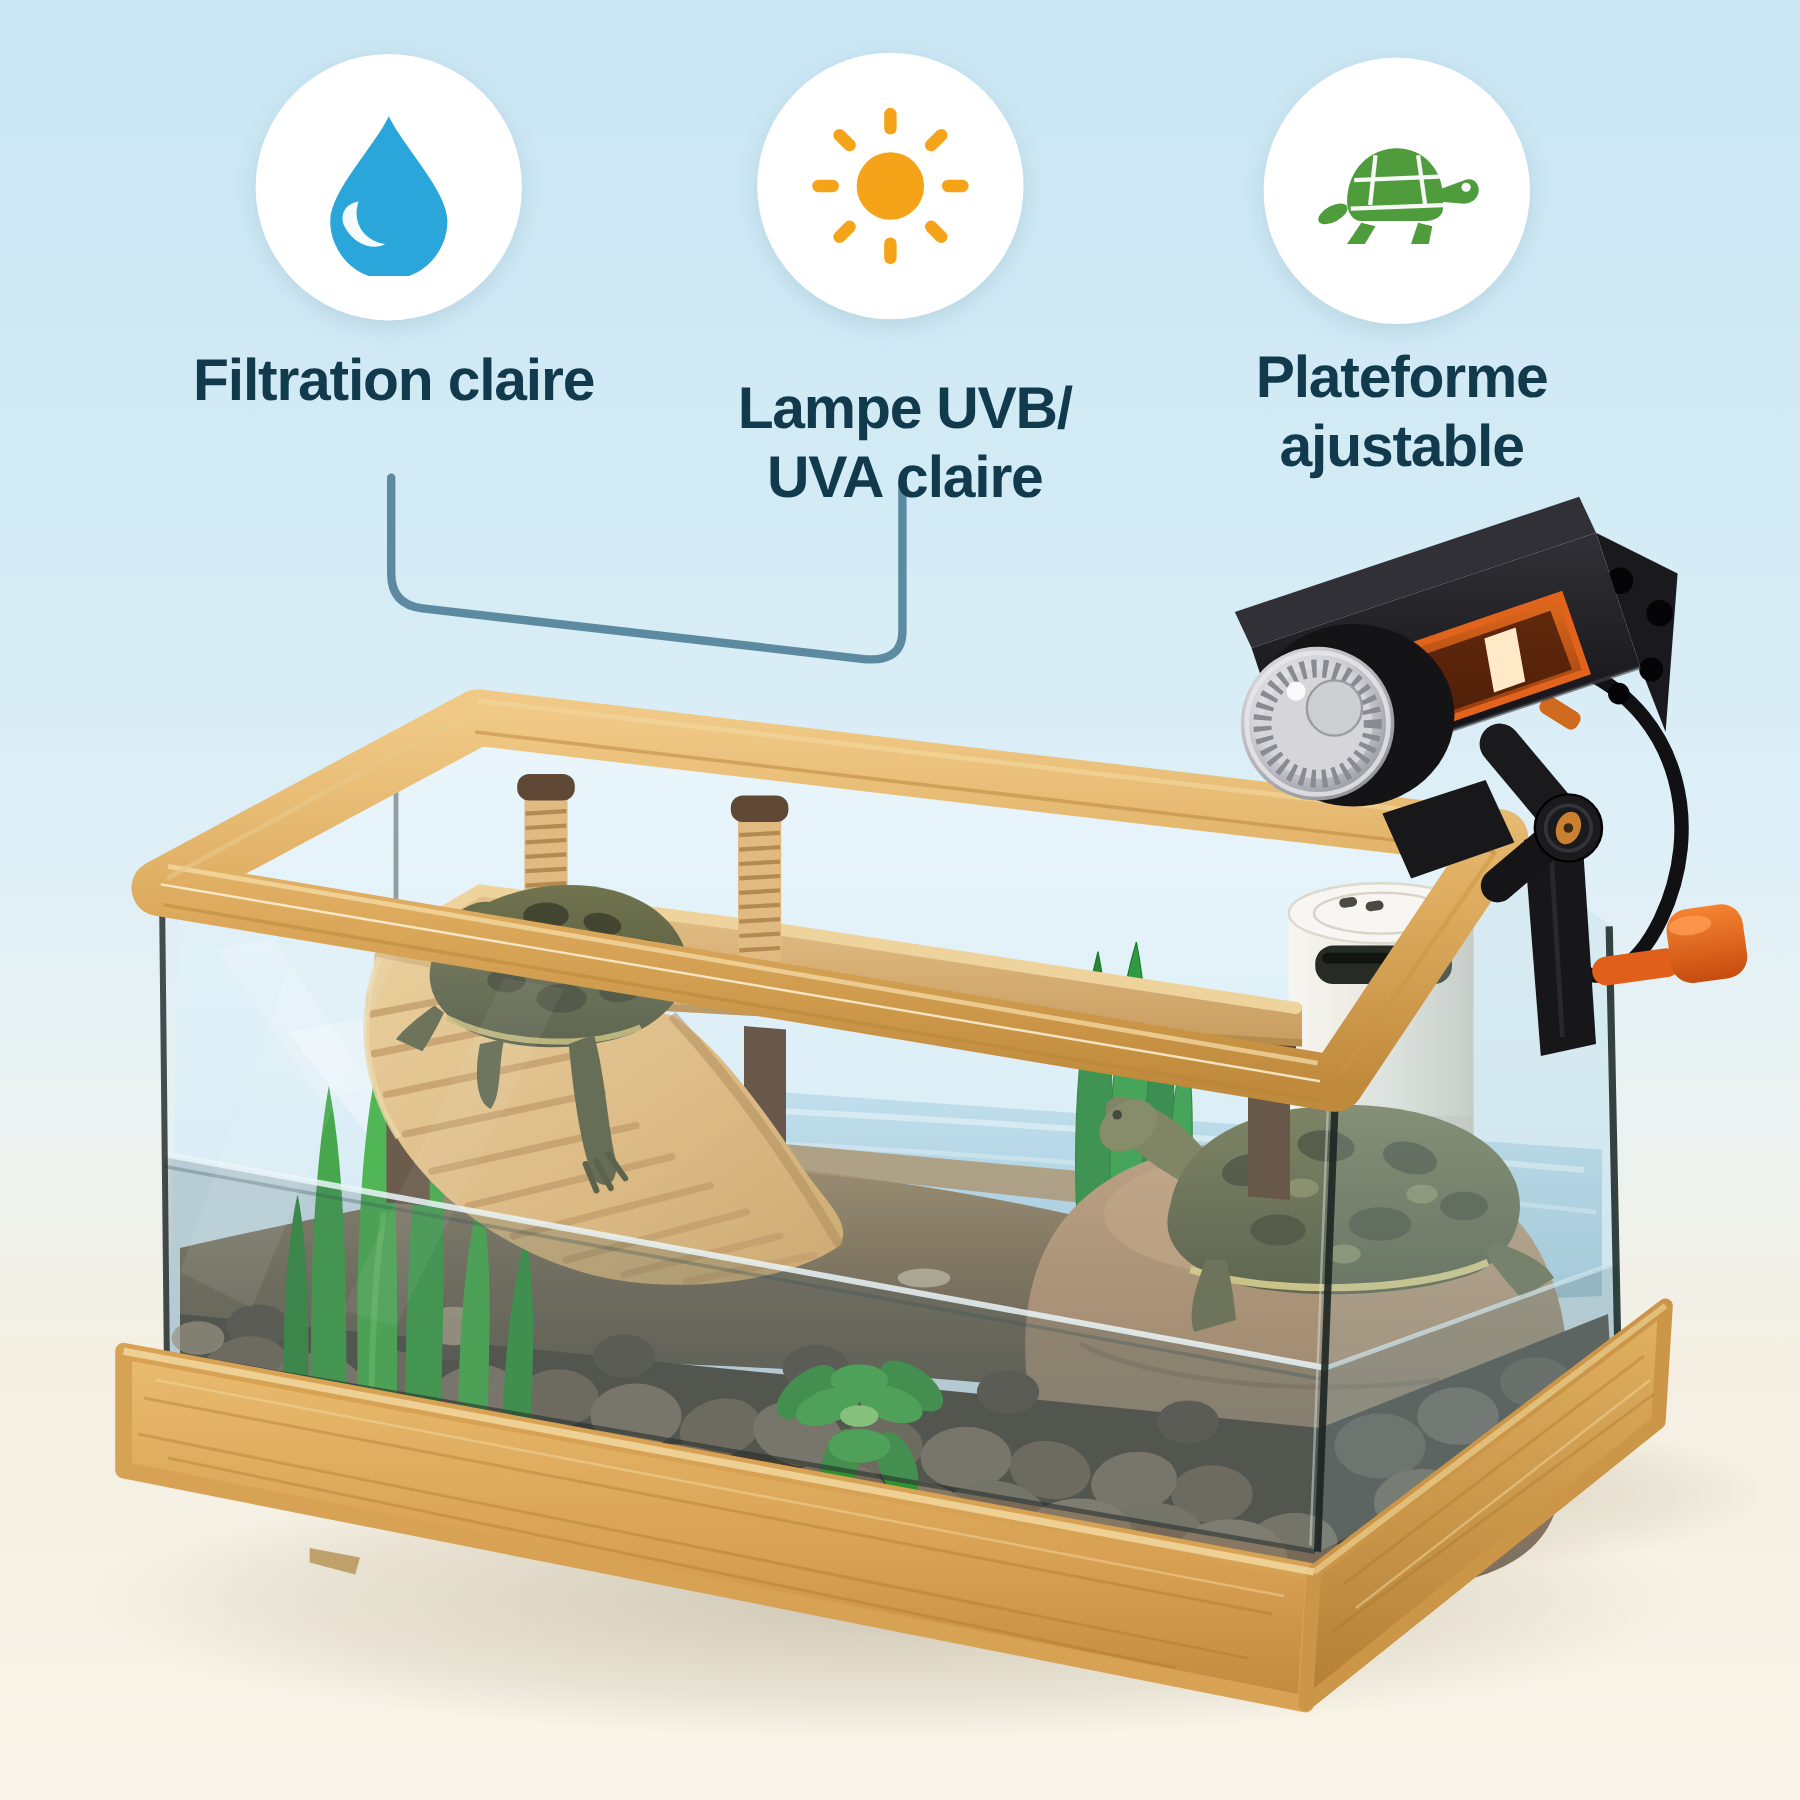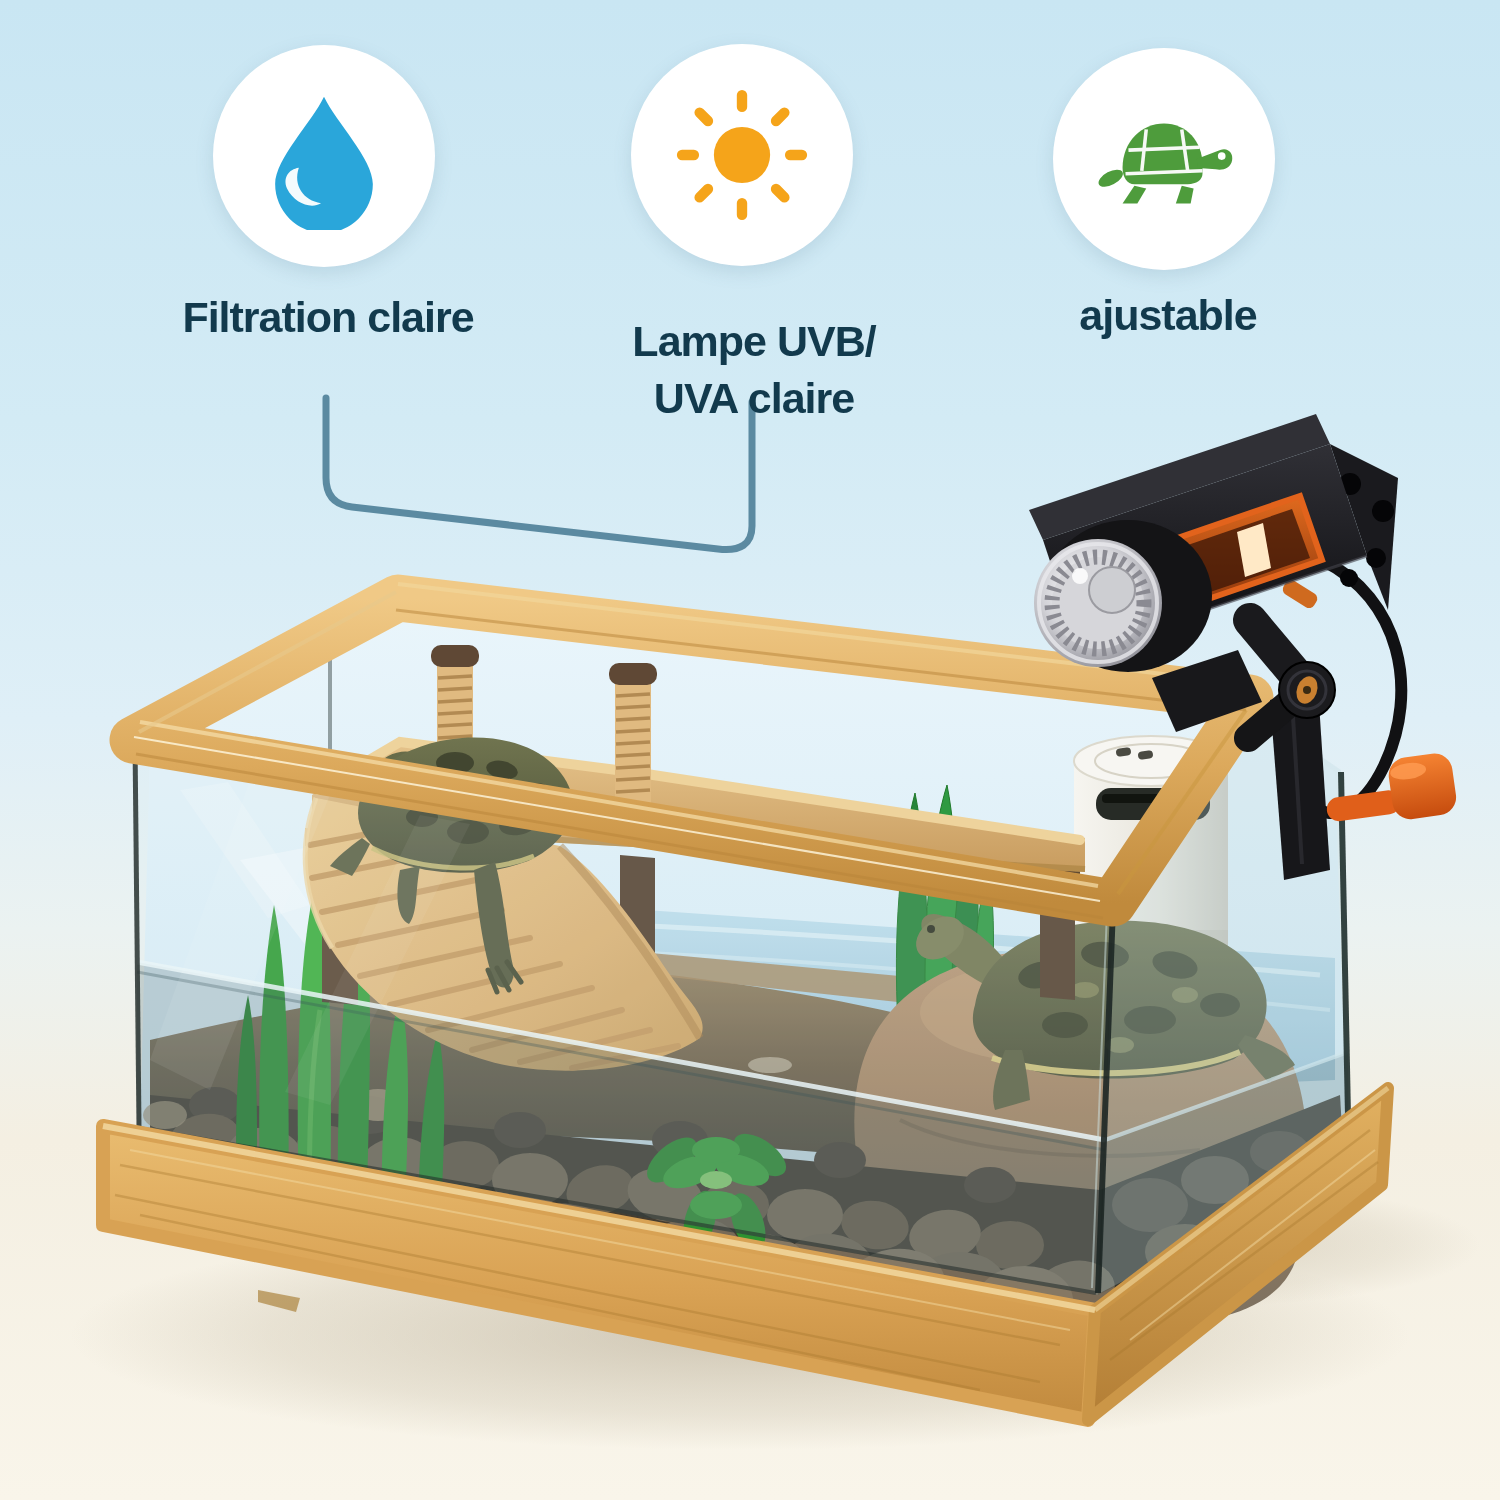--- a/index.html
+++ b/index.html
@@ -18,7 +18,7 @@
   .icon-circle svg{width:148px;height:148px;}
   .callout-label{
     position:absolute;width:480px;
-    color:#123a4d;font-weight:bold;font-size:43px;line-height:57px;
+    color:#123a4d;font-weight:bold;font-size:49px;line-height:57px;
     letter-spacing:-1px;text-align:center;
   }
   .callout-label span{display:block;}

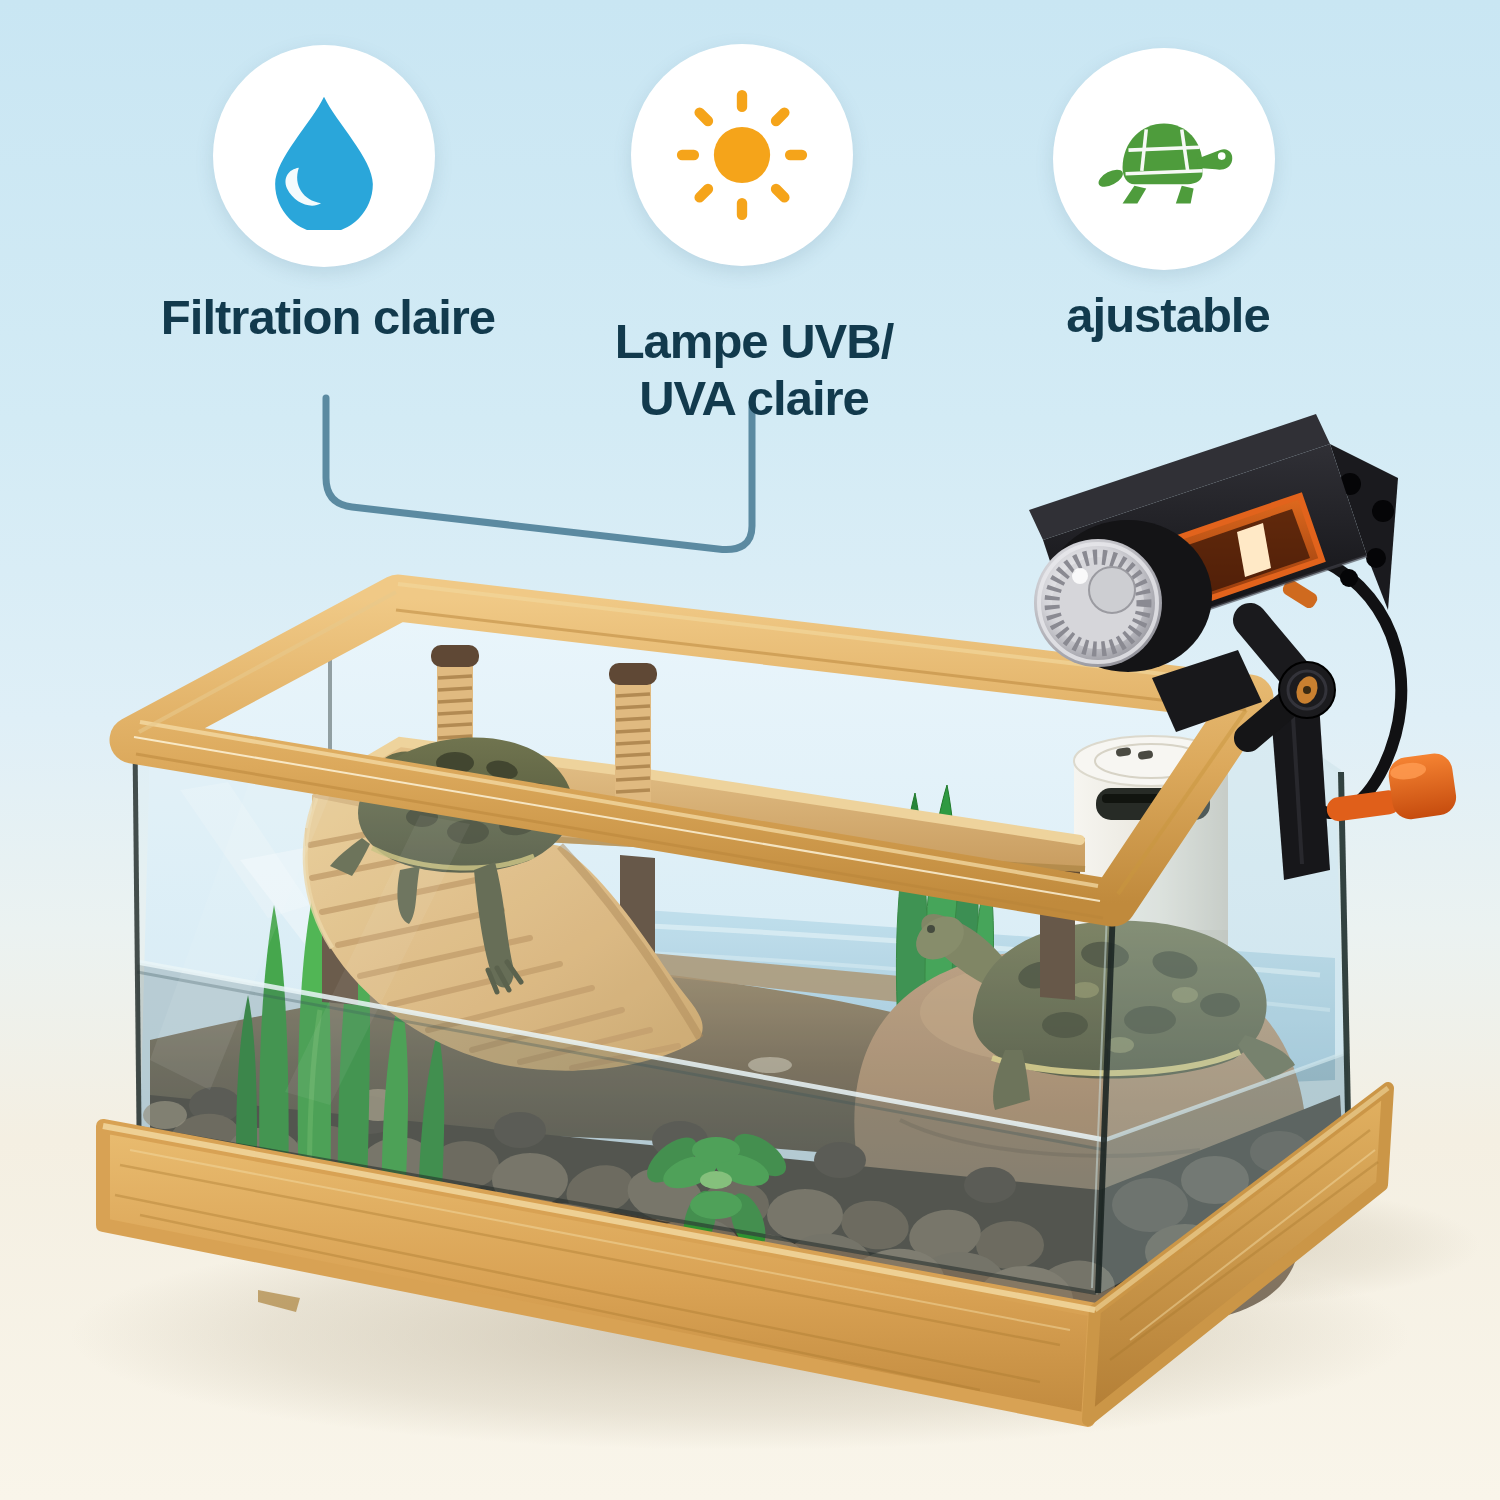--- a/index.html
+++ b/index.html
@@ -517,6 +517,7 @@
       </svg>
     </div>
     <div class="callout-label" style="left:928px;top:287px;">
+      <span>Plateforme</span>
       <span>ajustable</span>
     </div>
   </div>

